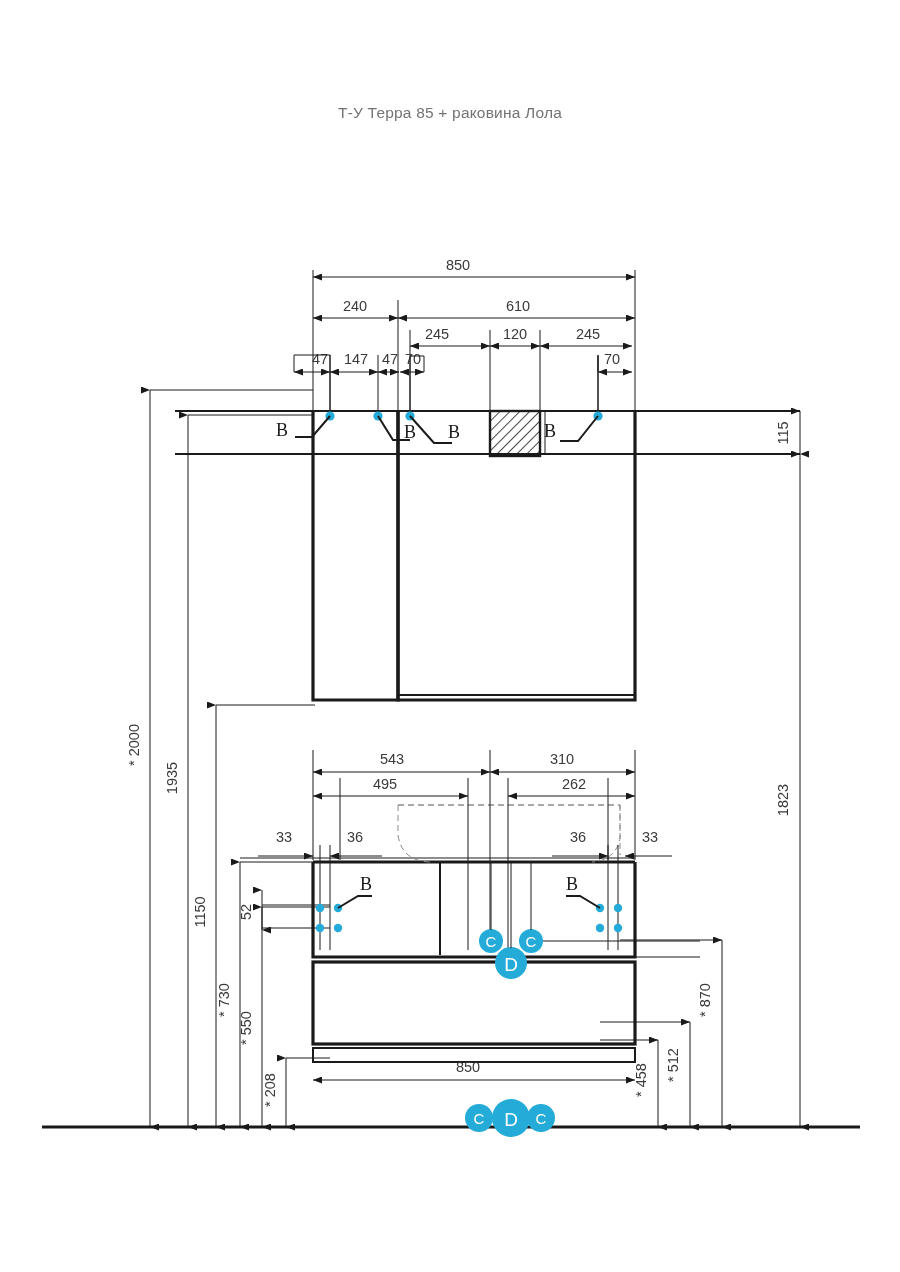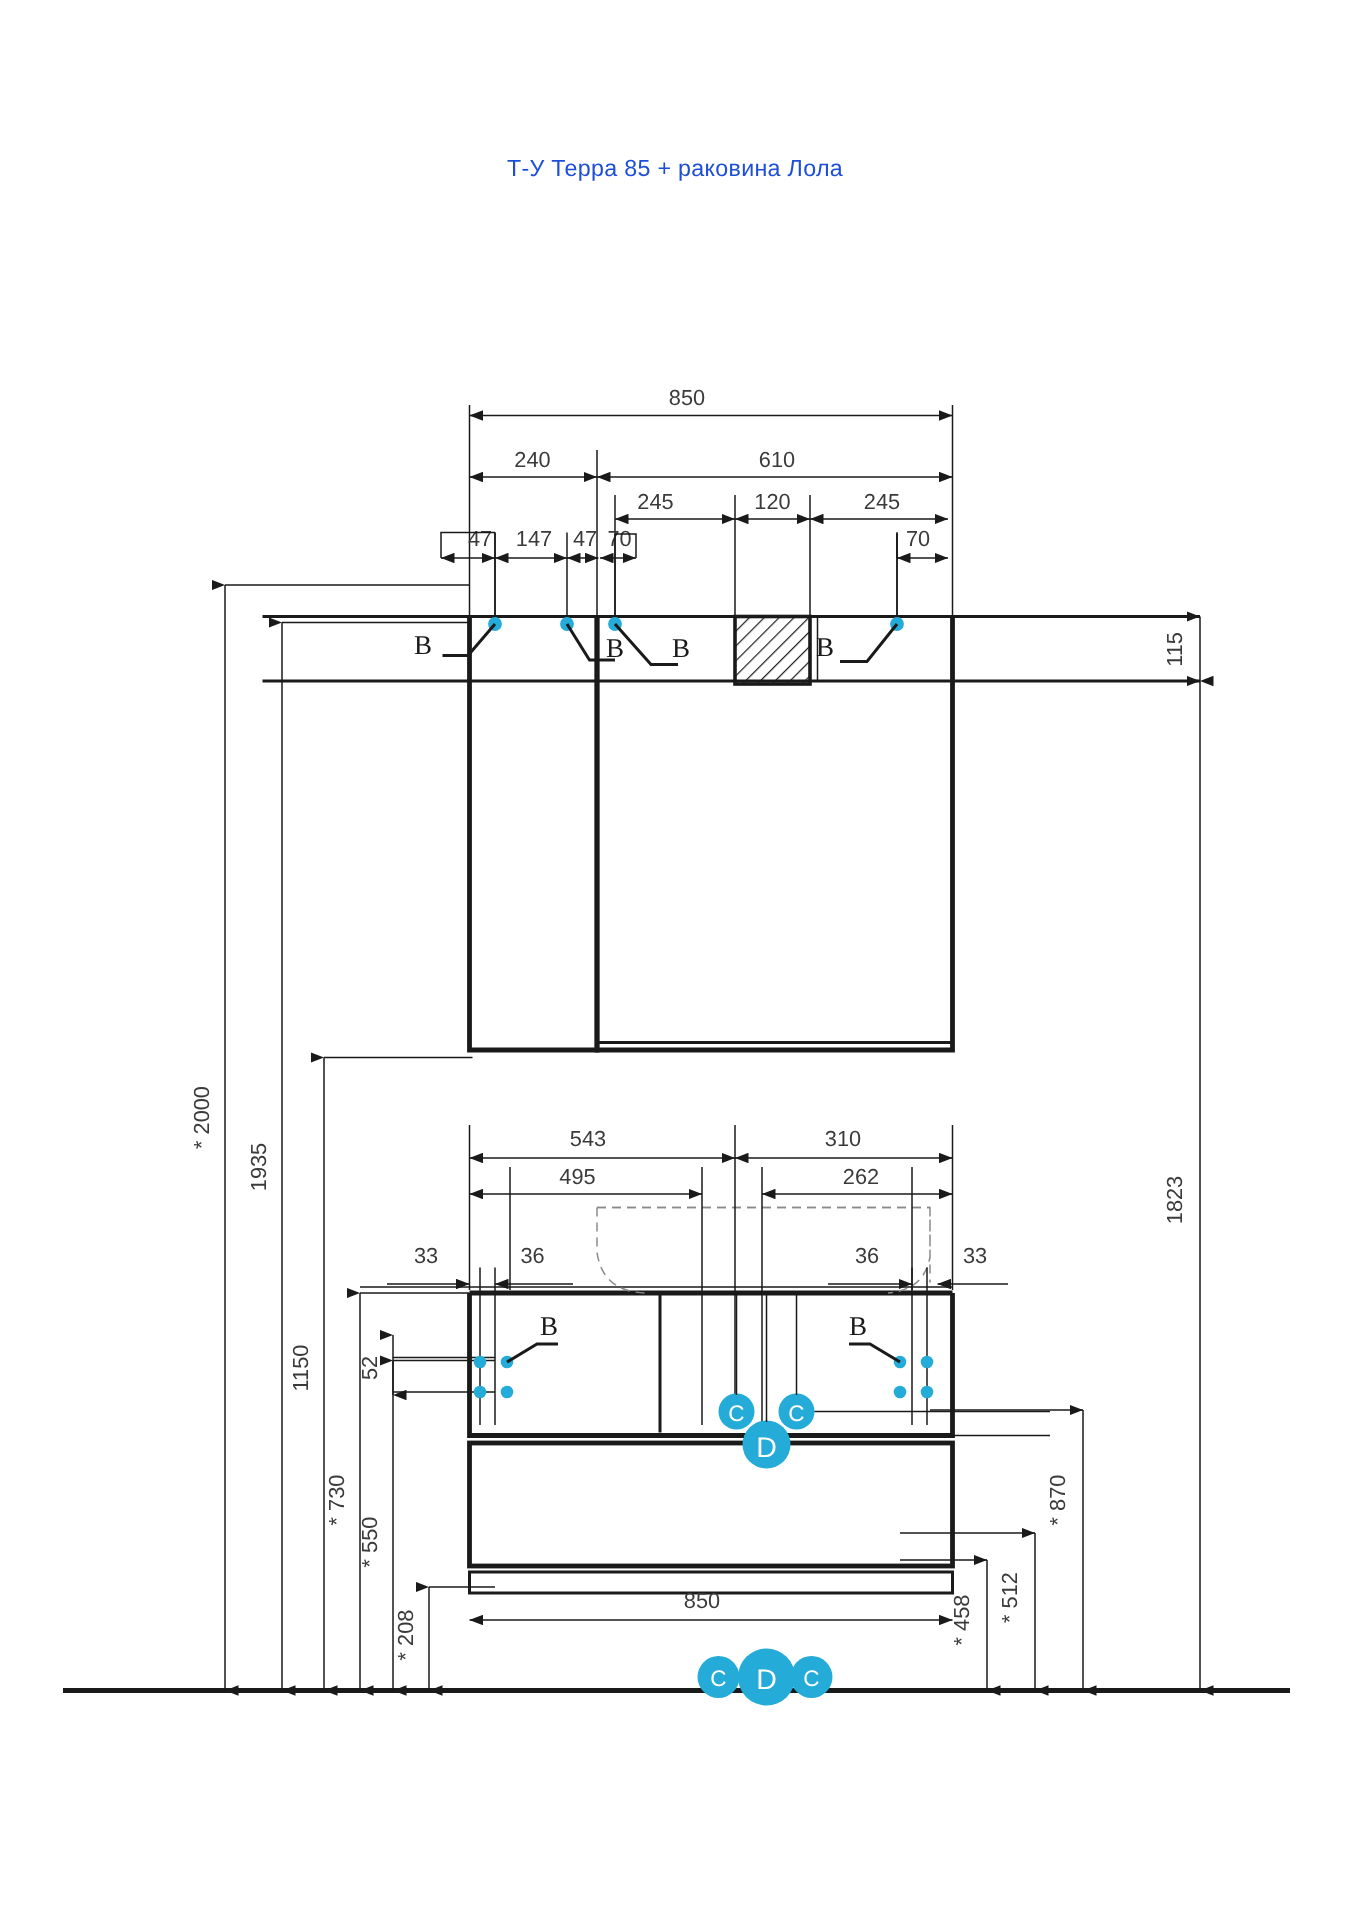--- a/index.html
+++ b/index.html
@@ -6,7 +6,7 @@
   body{width:900px;height:1272px;font-family:"Liberation Sans",sans-serif;overflow:hidden;}
   #sheet{position:relative;width:900px;height:1272px;background:#fff;}
   #title{position:absolute;left:0;top:104px;width:900px;text-align:center;
-         font-size:15.5px;color:#1d4ed8;letter-spacing:.2px;}
+         font-size:15.5px;color:#737373;letter-spacing:.2px;}
   svg{position:absolute;left:0;top:0;}
   .ln{stroke:#1a1a1a;stroke-width:1;fill:none;}
   .thk{stroke:#1a1a1a;stroke-width:3.2;fill:none;}

